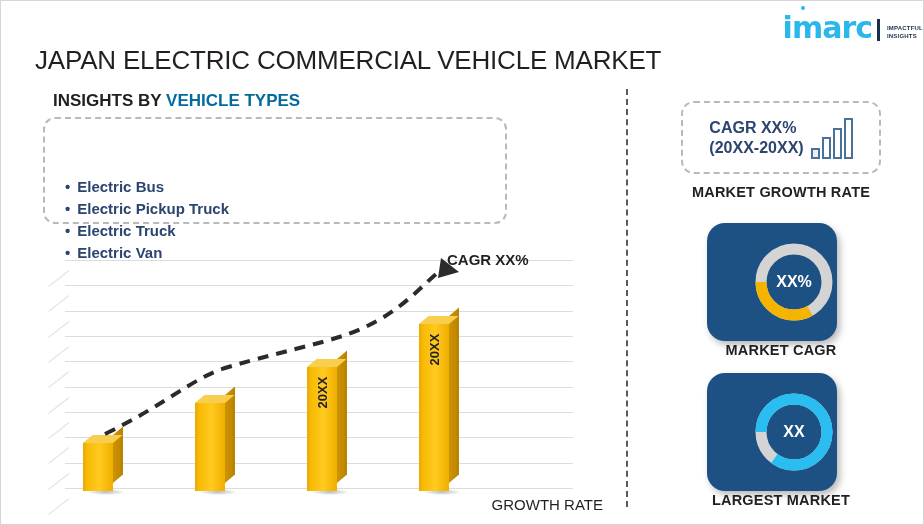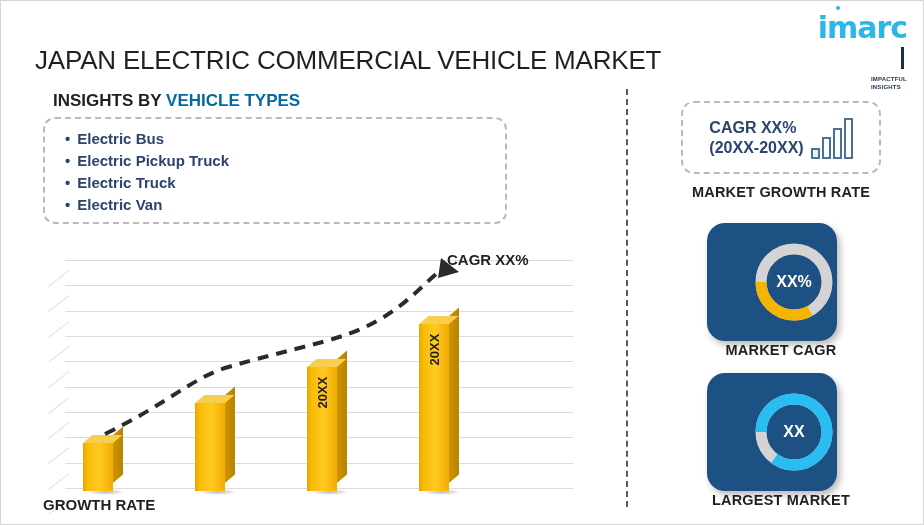--- a/index.html
+++ b/index.html
@@ -18,8 +18,8 @@
 
   
   .logo-wrap {
-    position: absolute; top: 12px; right: 16px;
-    display: flex; align-items: flex-end; gap: 4px; flex-direction: column;
+    position: absolute; top: 12px; right: 0;
+    display: flex; align-items: flex-end; gap: 4px;
   }
   .logo-mark {
     position: relative;

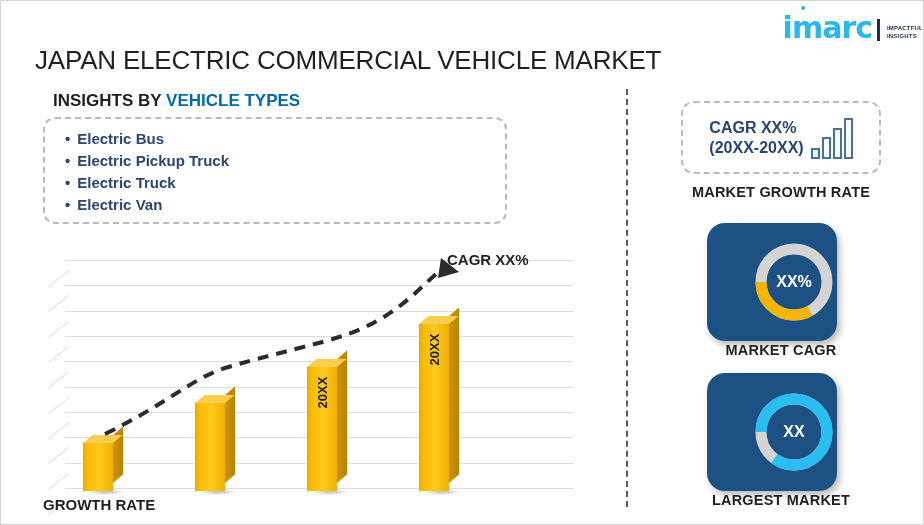--- a/index.html
+++ b/index.html
@@ -65,7 +65,7 @@
     border: 2px dashed #b9b9b9; border-radius: 12px;
     padding: 9px 0 0 20px;
   }
-  .breakup-list { list-style: none; }
+  .breakup-list { list-style: none; margin-top: 48px; }
   .breakup-list li {
     font-size: 15px; font-weight: bold; color: #2c4470;
     line-height: 22px; white-space: nowrap;

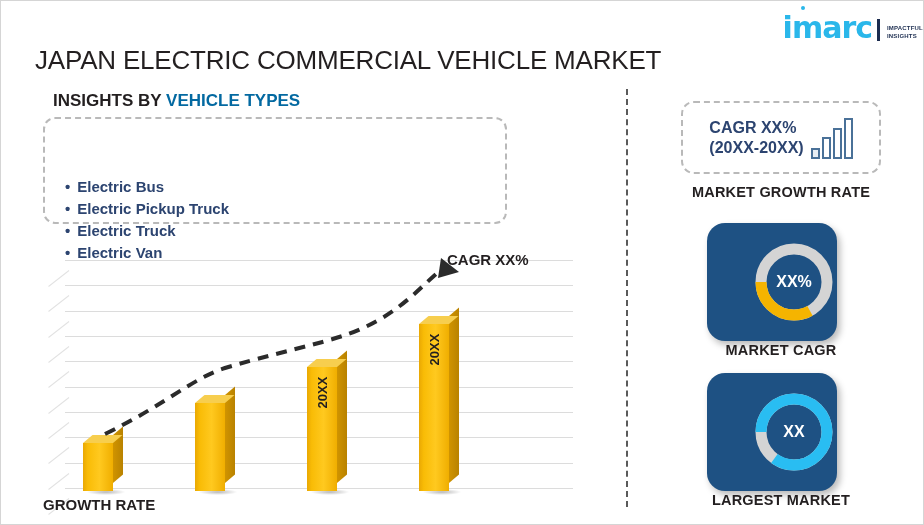--- a/index.html
+++ b/index.html
@@ -129,8 +129,8 @@
   }
   .growth-rate-label {
     position: absolute; left: 0; right: 0; top: 240px;
-    text-align: left;
-    font-size: 15px; font-weight: bold; color: #231f20;
+    text-align: right;
+    font-size: 15px; font-weight: normal; color: #231f20;
   }
 
   

